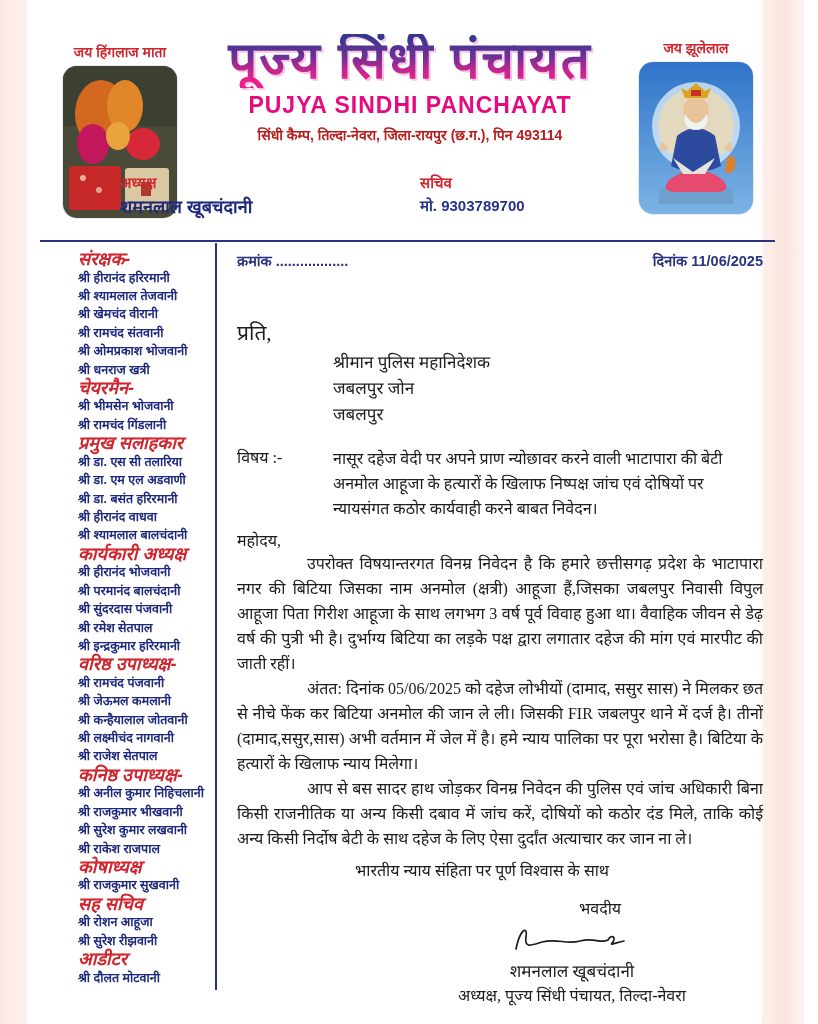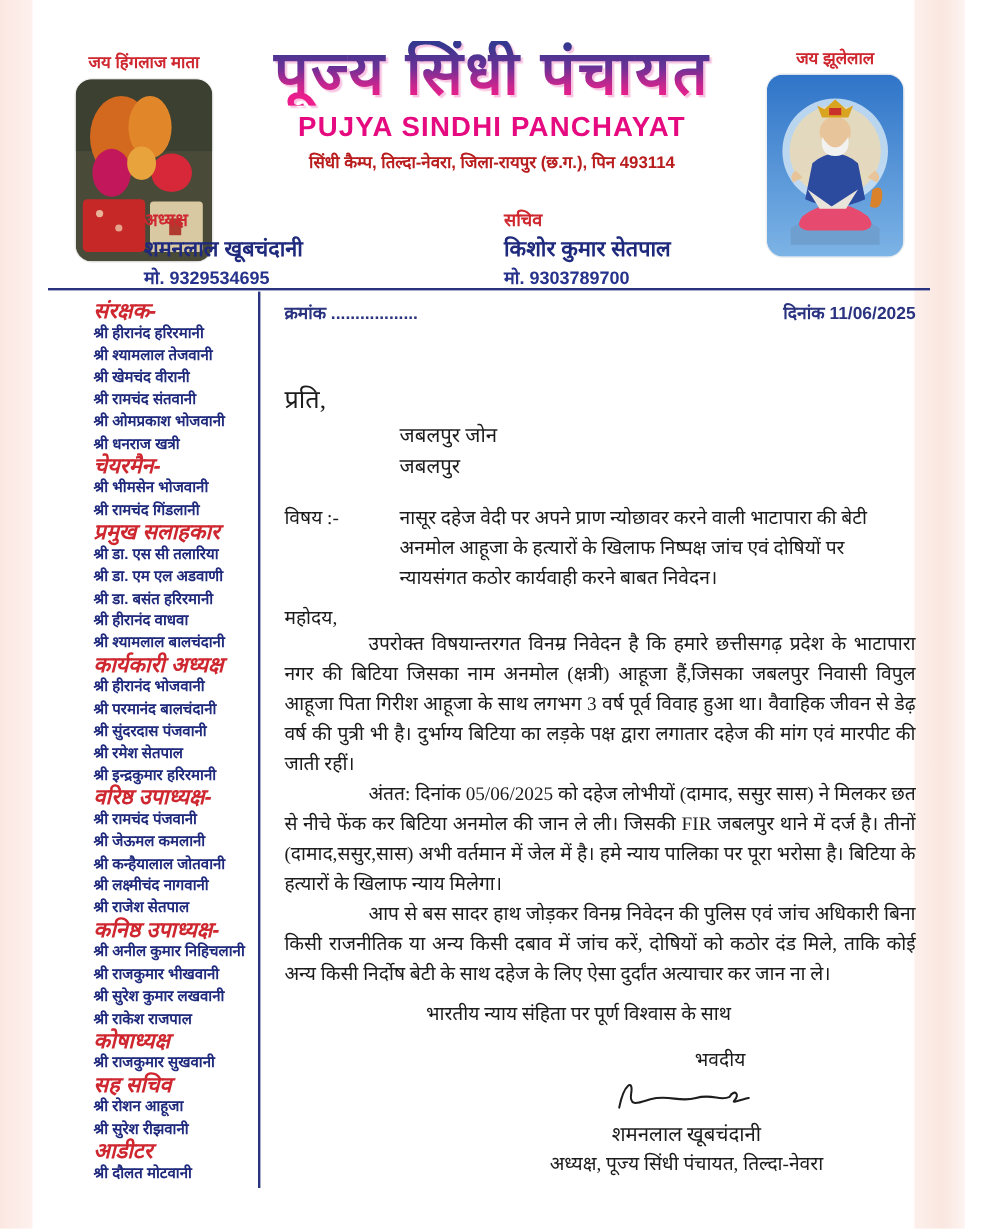--- a/index.html
+++ b/index.html
@@ -111,7 +111,6 @@
     </div>
     <div class="officer">
       <div class="role">सचिव</div>
-      <div class="name">किशोर कुमार सेतपाल</div>
       <div class="phone">मो. 9303789700</div>
     </div>
   </div>

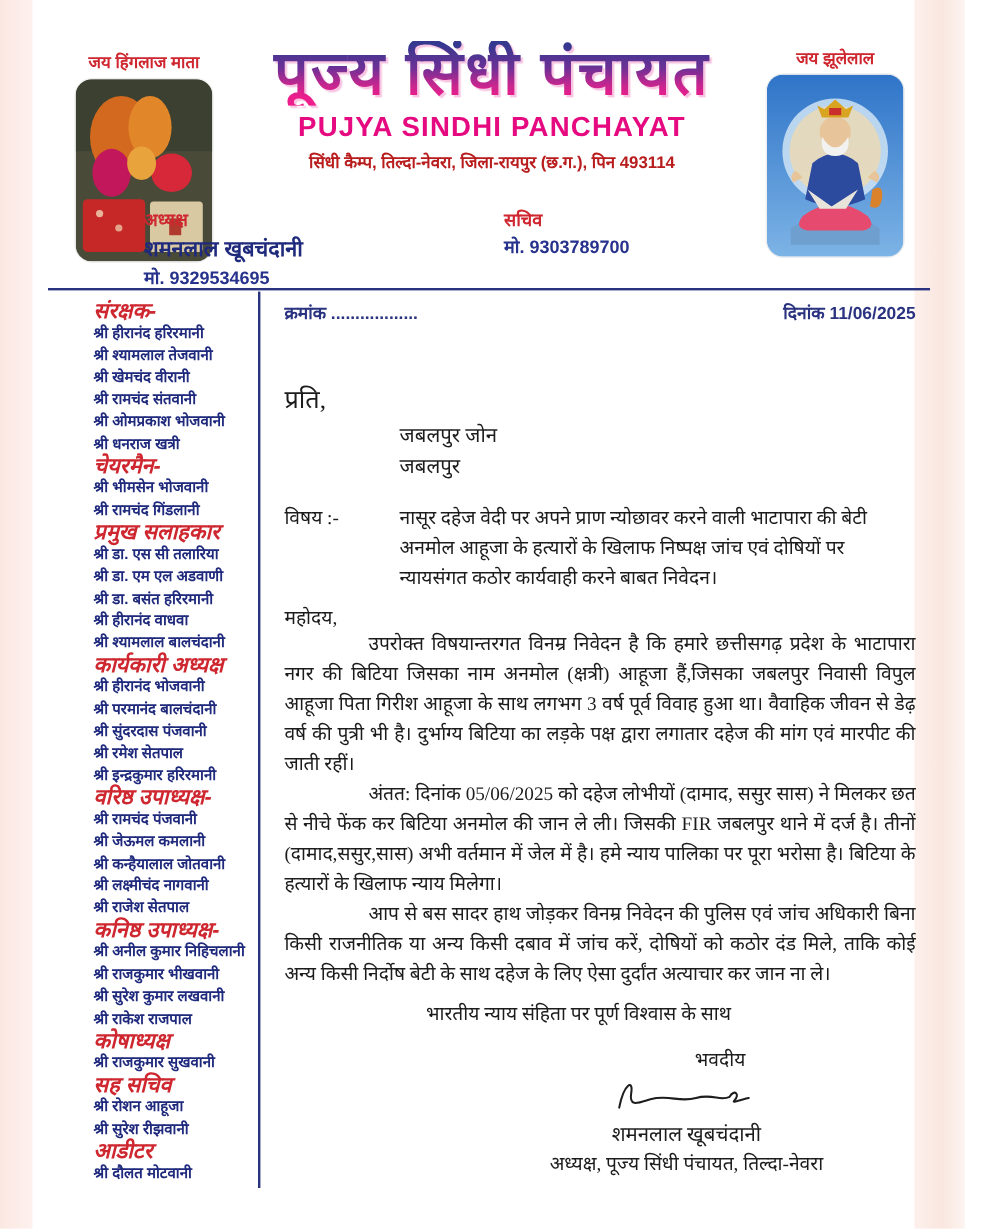--- a/index.html
+++ b/index.html
@@ -107,7 +107,6 @@
     <div class="officer">
       <div class="role">अध्यक्ष</div>
       <div class="name">शमनलाल खूबचंदानी</div>
-      <div class="phone">मो. 9329534695</div>
     </div>
     <div class="officer">
       <div class="role">सचिव</div>

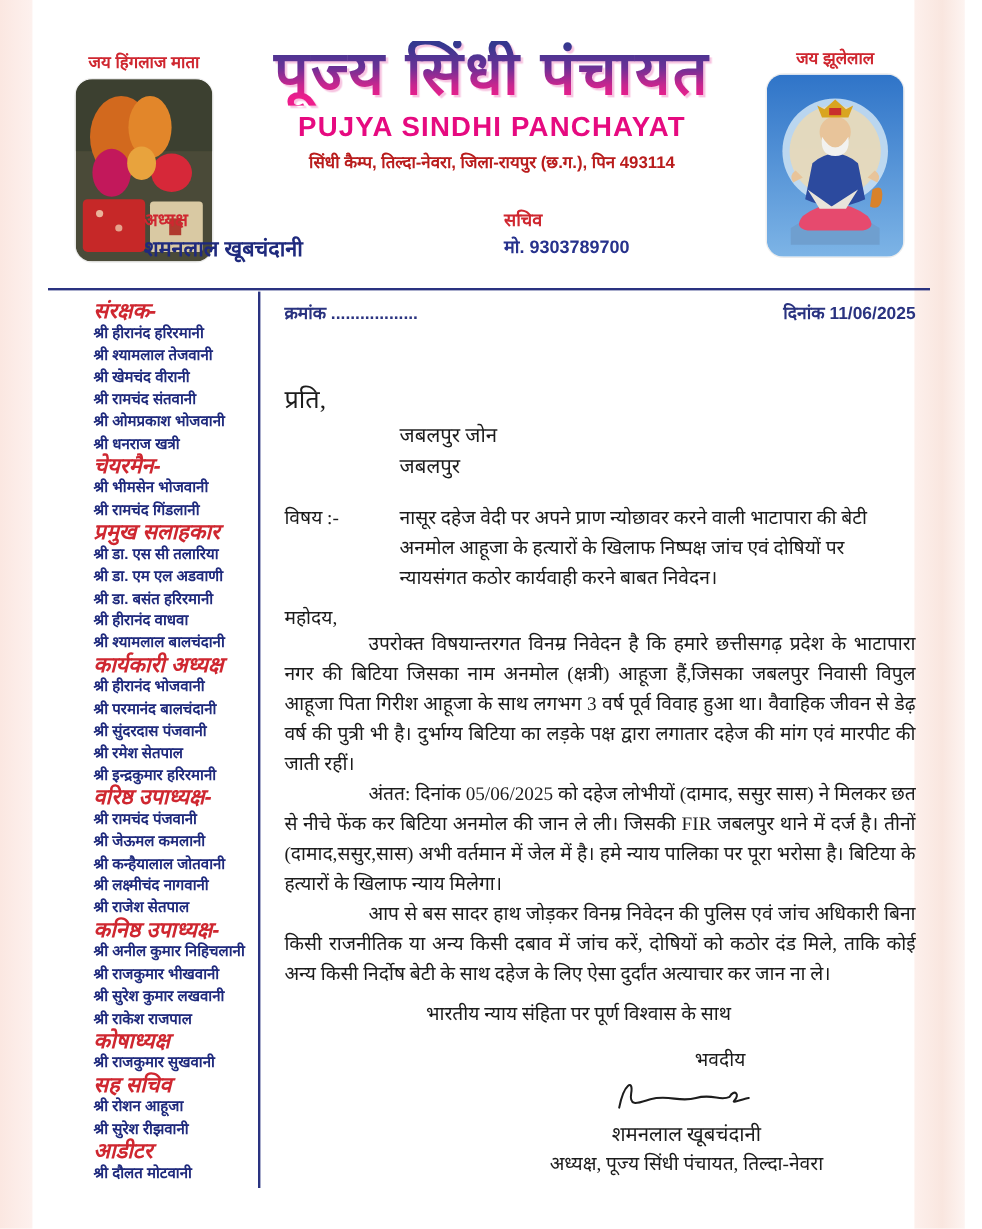--- a/index.html
+++ b/index.html
@@ -197,6 +197,7 @@
 
   <div class="to-label">प्रति,</div>
   <div class="recipients" id="recipients">
+      <div class="rc-line">श्रीमान पुलिस महानिदेशक</div>
       <div class="rc-line">जबलपुर जोन</div>
       <div class="rc-line">जबलपुर</div>
     </div>

